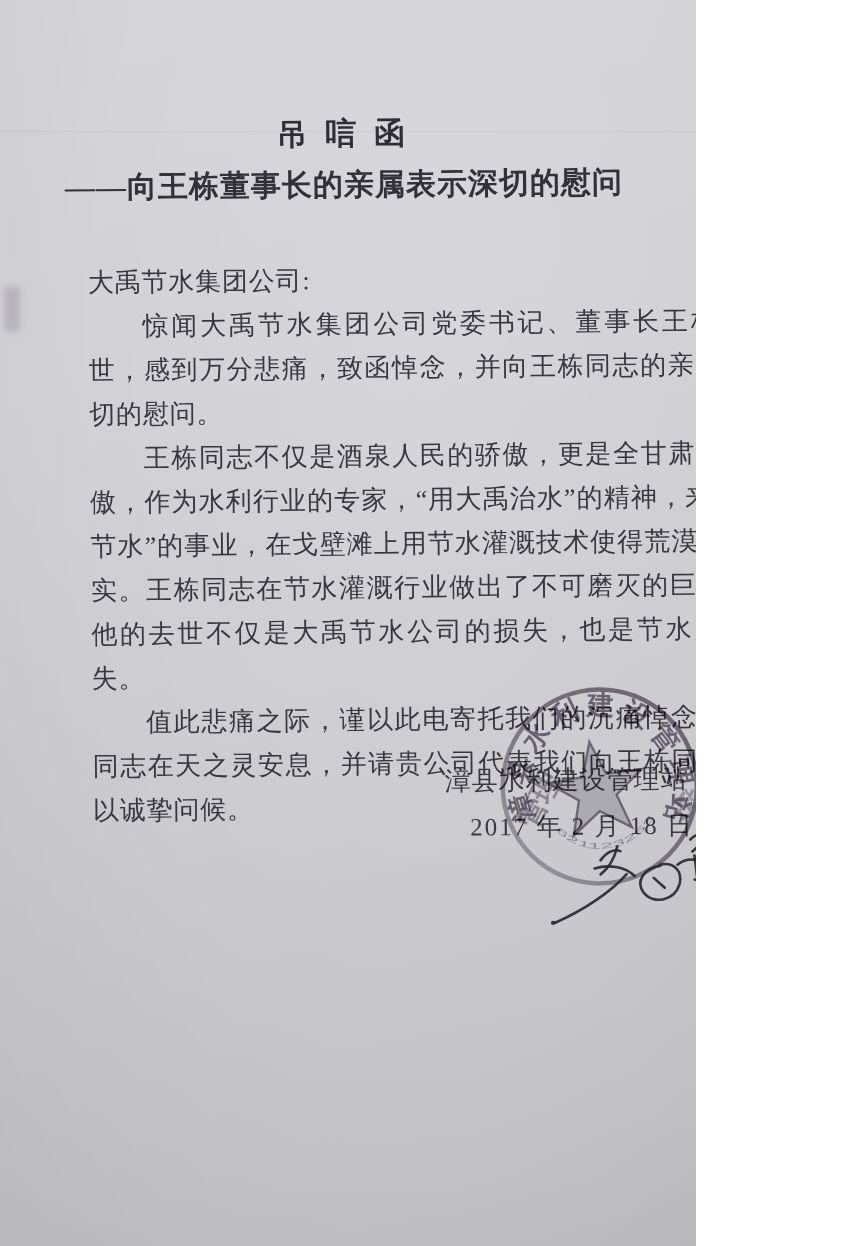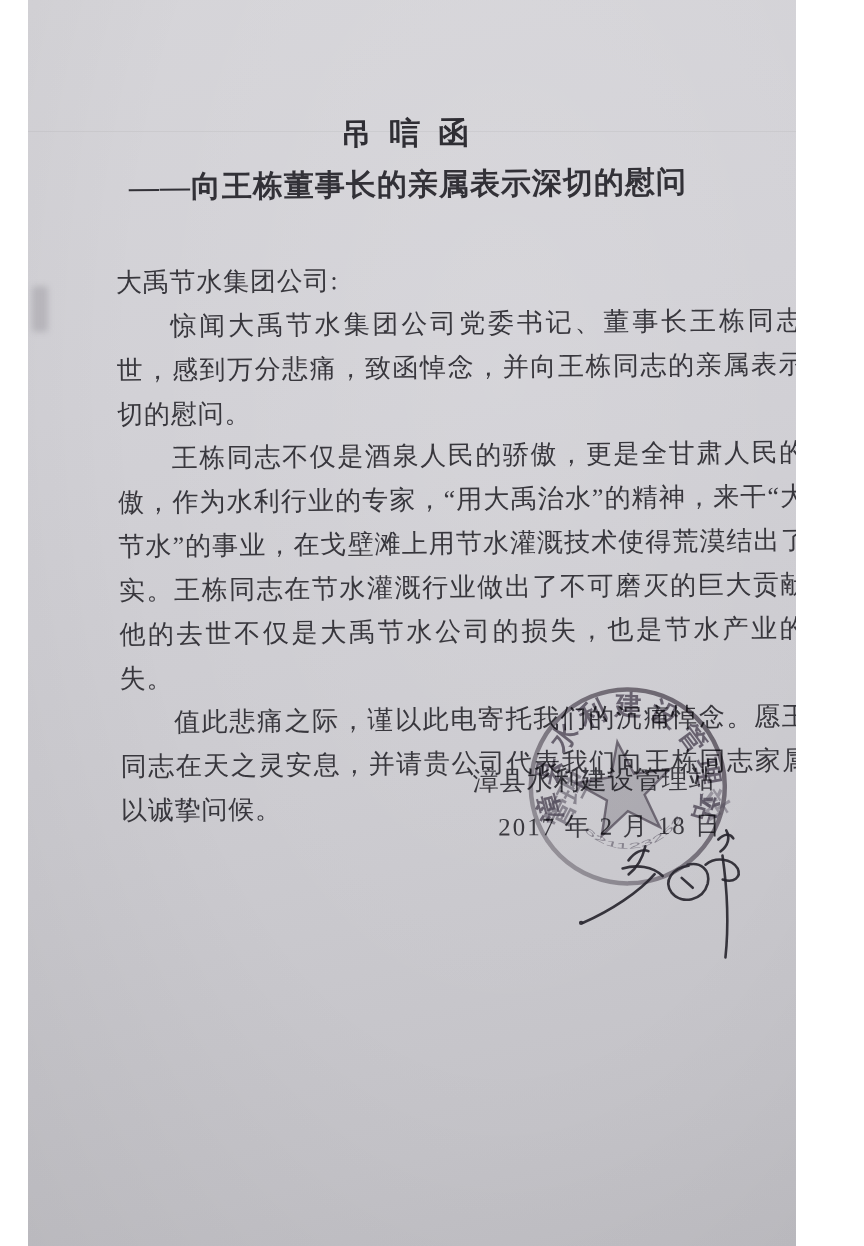--- a/index.html
+++ b/index.html
@@ -5,9 +5,8 @@
   * { margin:0; padding:0; box-sizing:border-box; }
   body { font-family: "Liberation Serif", serif; }
   .page {
-    position:relative; width:768px; height:1246px; overflow:hidden;
+    position:relative; width:696px; height:1246px; overflow:hidden;
     background: linear-gradient(168deg, #d6d5d9 0%, #d2d1d6 30%, #cccbd0 60%, #c4c3c8 88%, #bfbec3 100%);
-    margin-left: 28px;
   }
   .vignette {
     position:absolute; inset:0; pointer-events:none;

